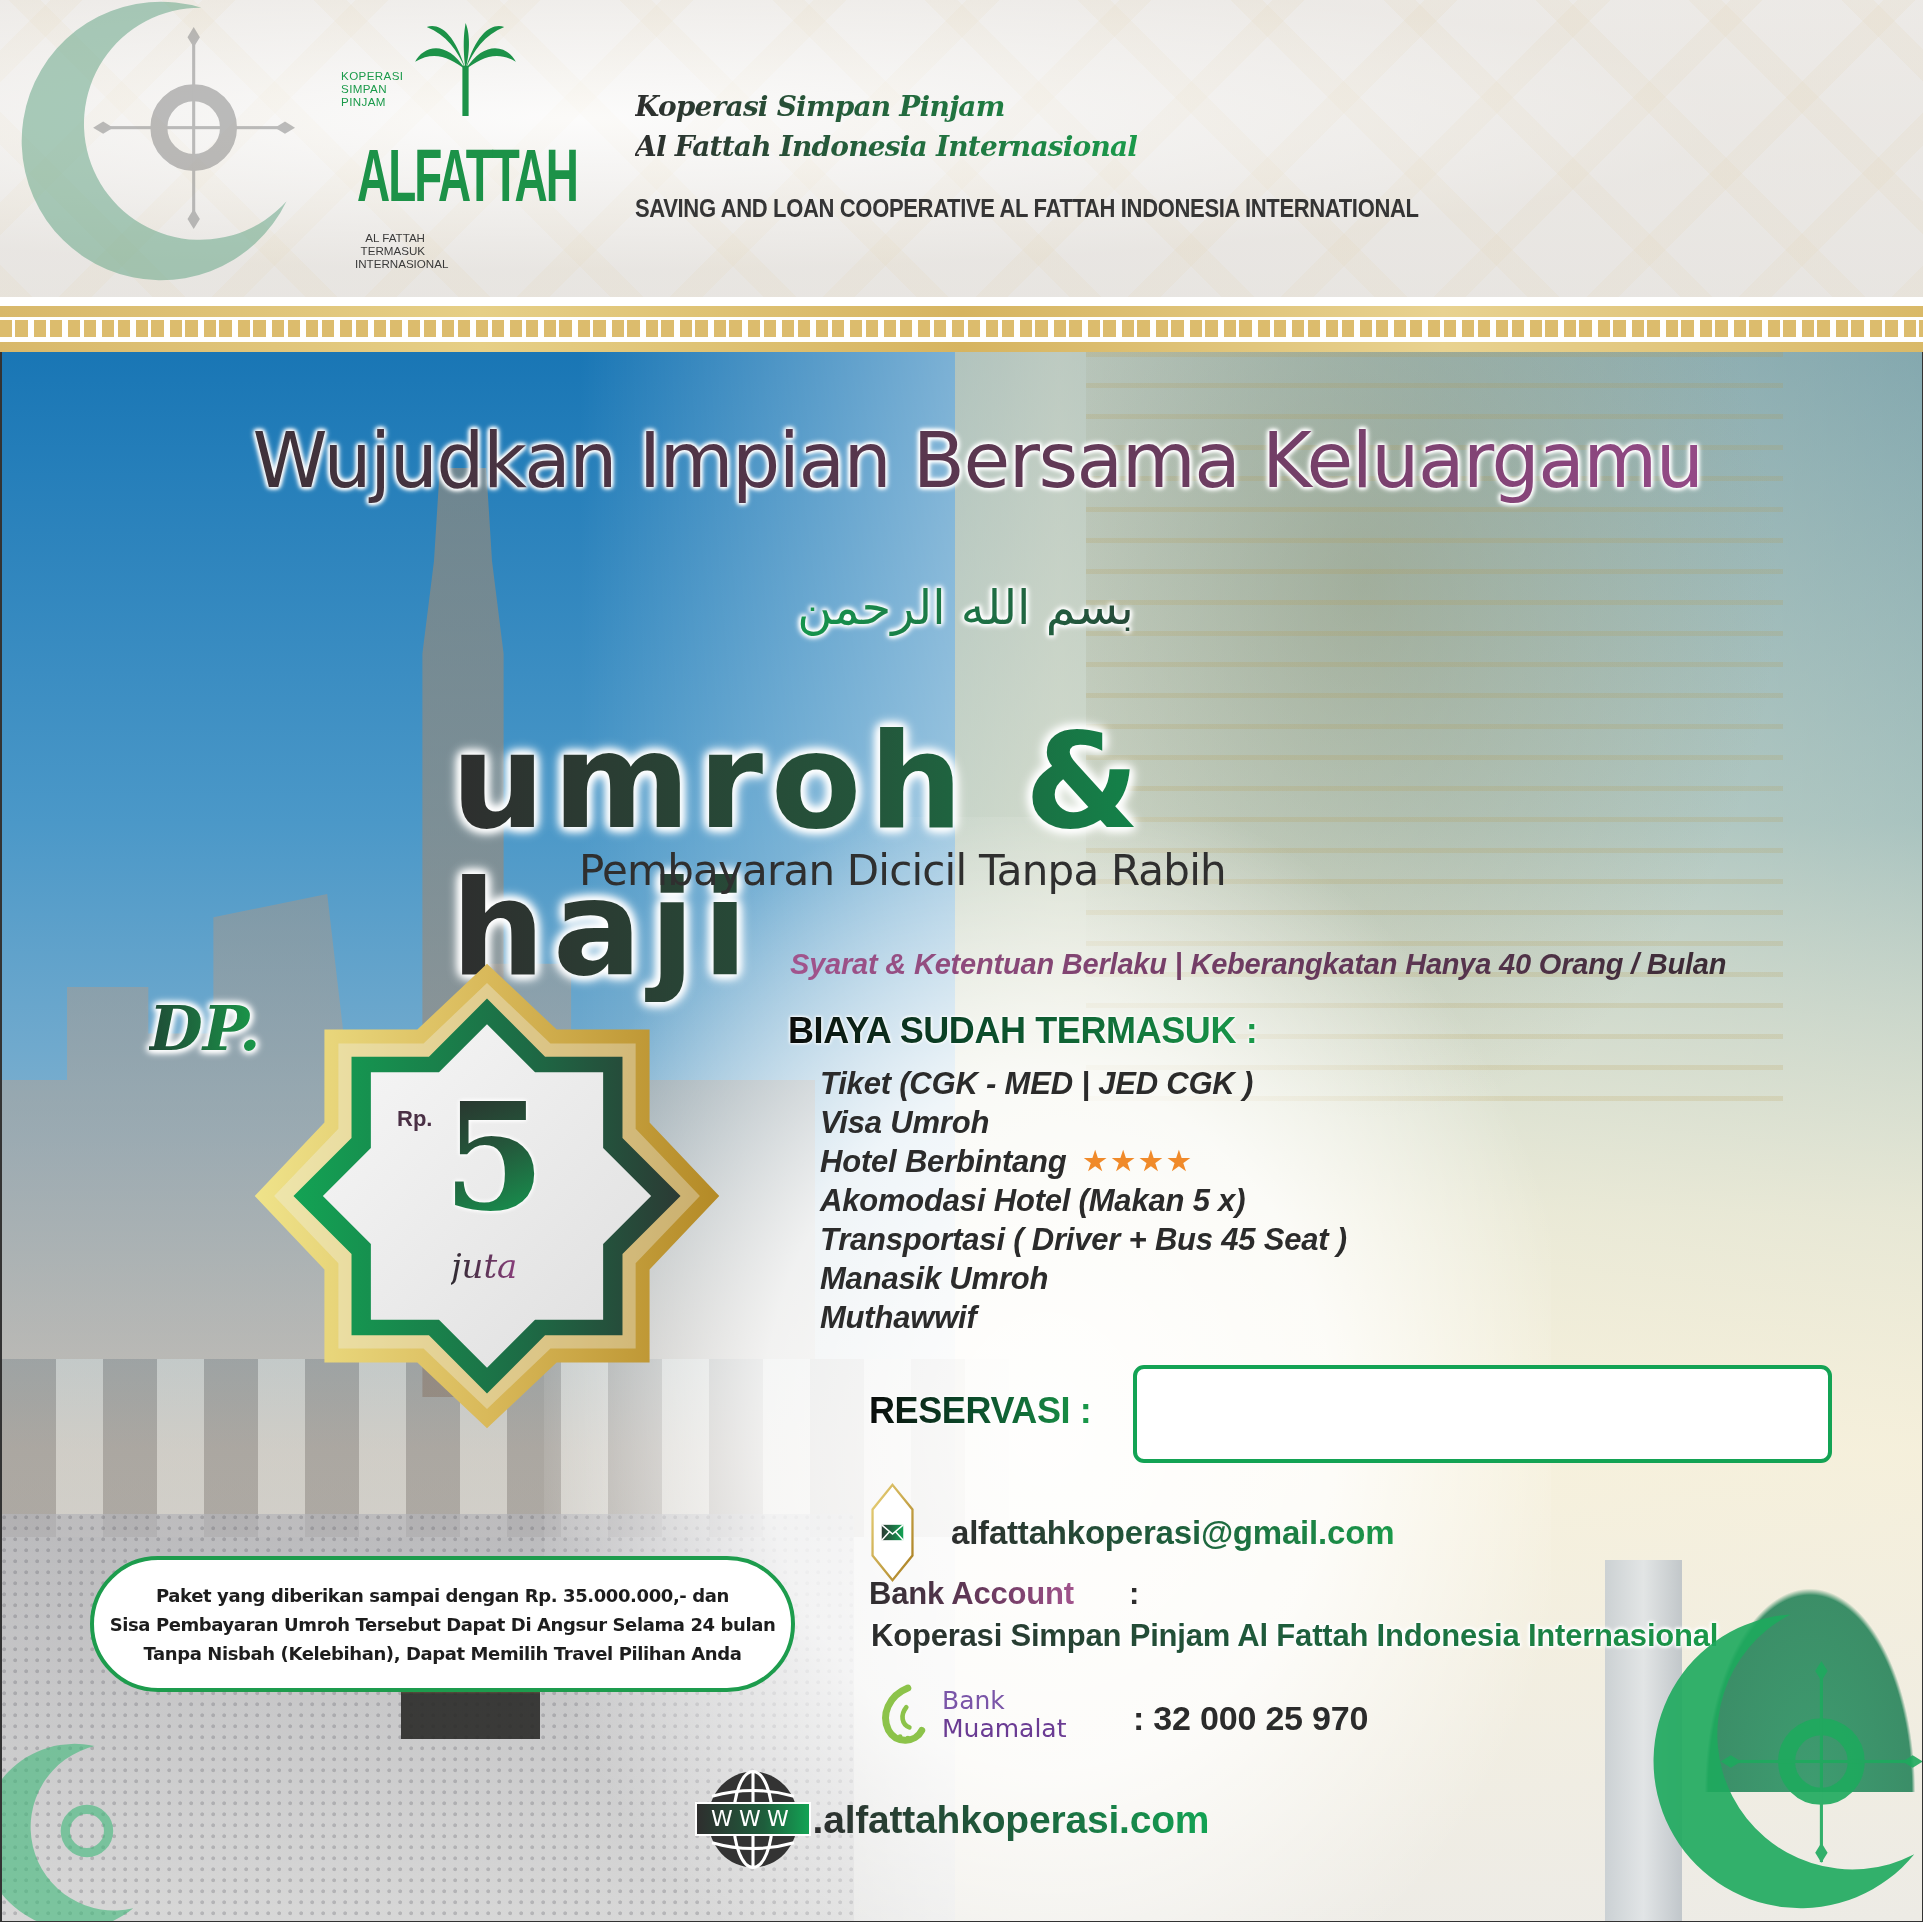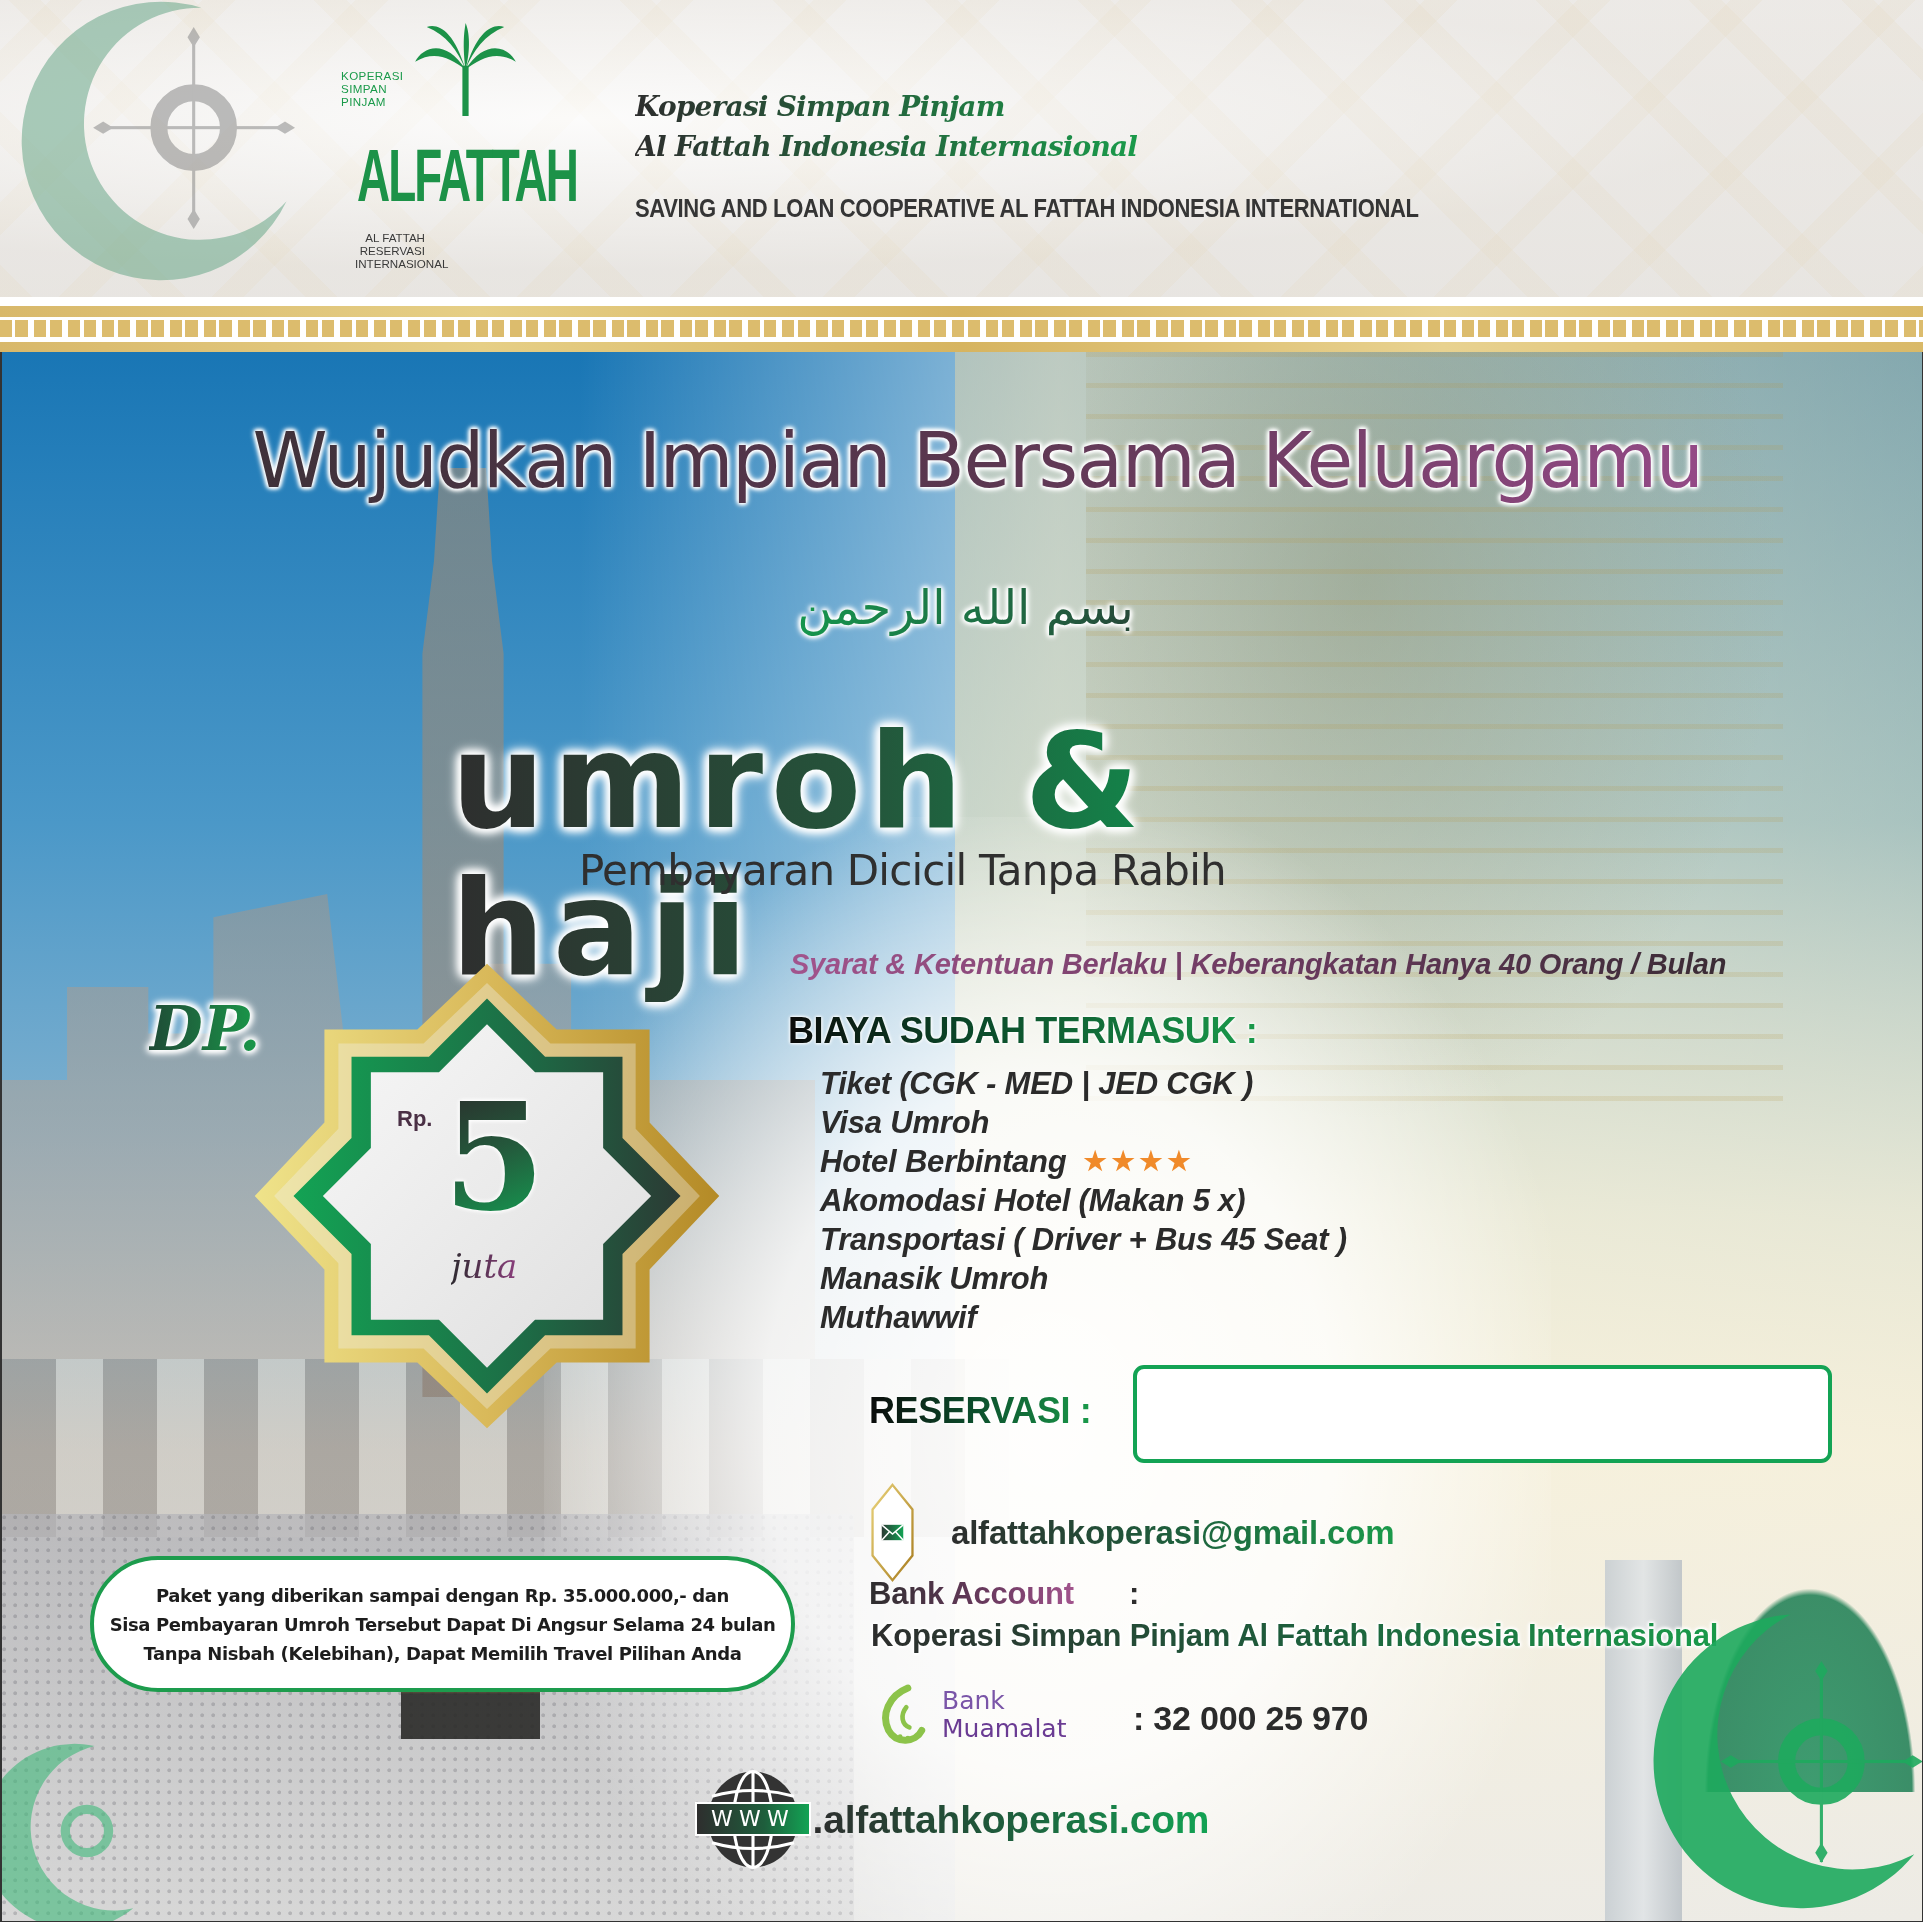--- a/index.html
+++ b/index.html
@@ -300,7 +300,7 @@
     <div class="logo-word">ALFATTAH</div>
     <div class="logo-bottom-tag">
       <div>AL FATTAH</div>
-      <div>RESERVASI</div>
+      <div>TERMASUK</div>
       <div>INTERNASIONAL</div>
     </div>
   </div>

